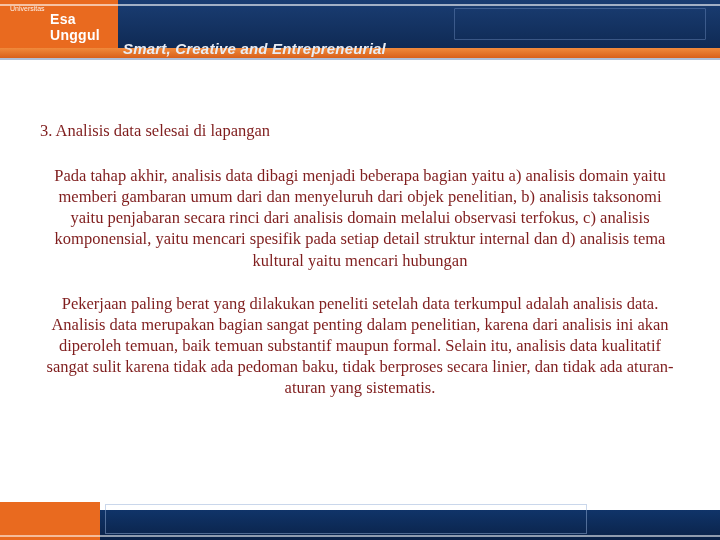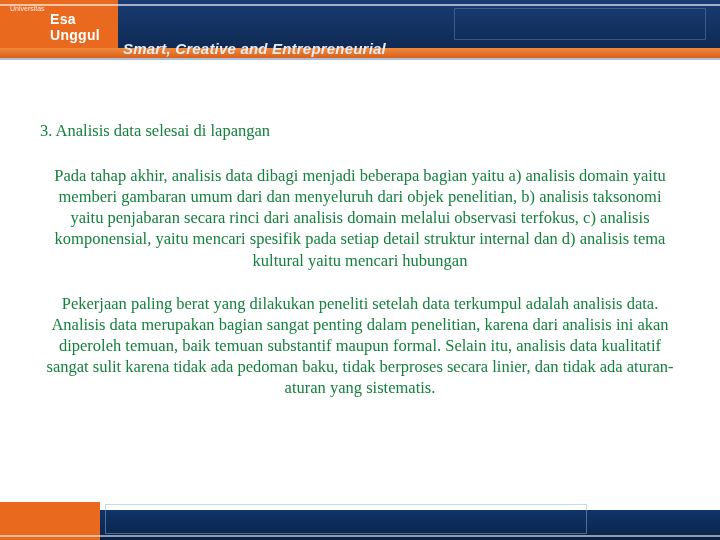--- a/index.html
+++ b/index.html
@@ -87,7 +87,7 @@
     padding: 60px 40px 0 40px;
     font-size: 16.5px;
     line-height: 1.28;
-    color: #15803d;
+    color: #7f1d1d;
   }
   .heading {
     margin-bottom: 24px;

